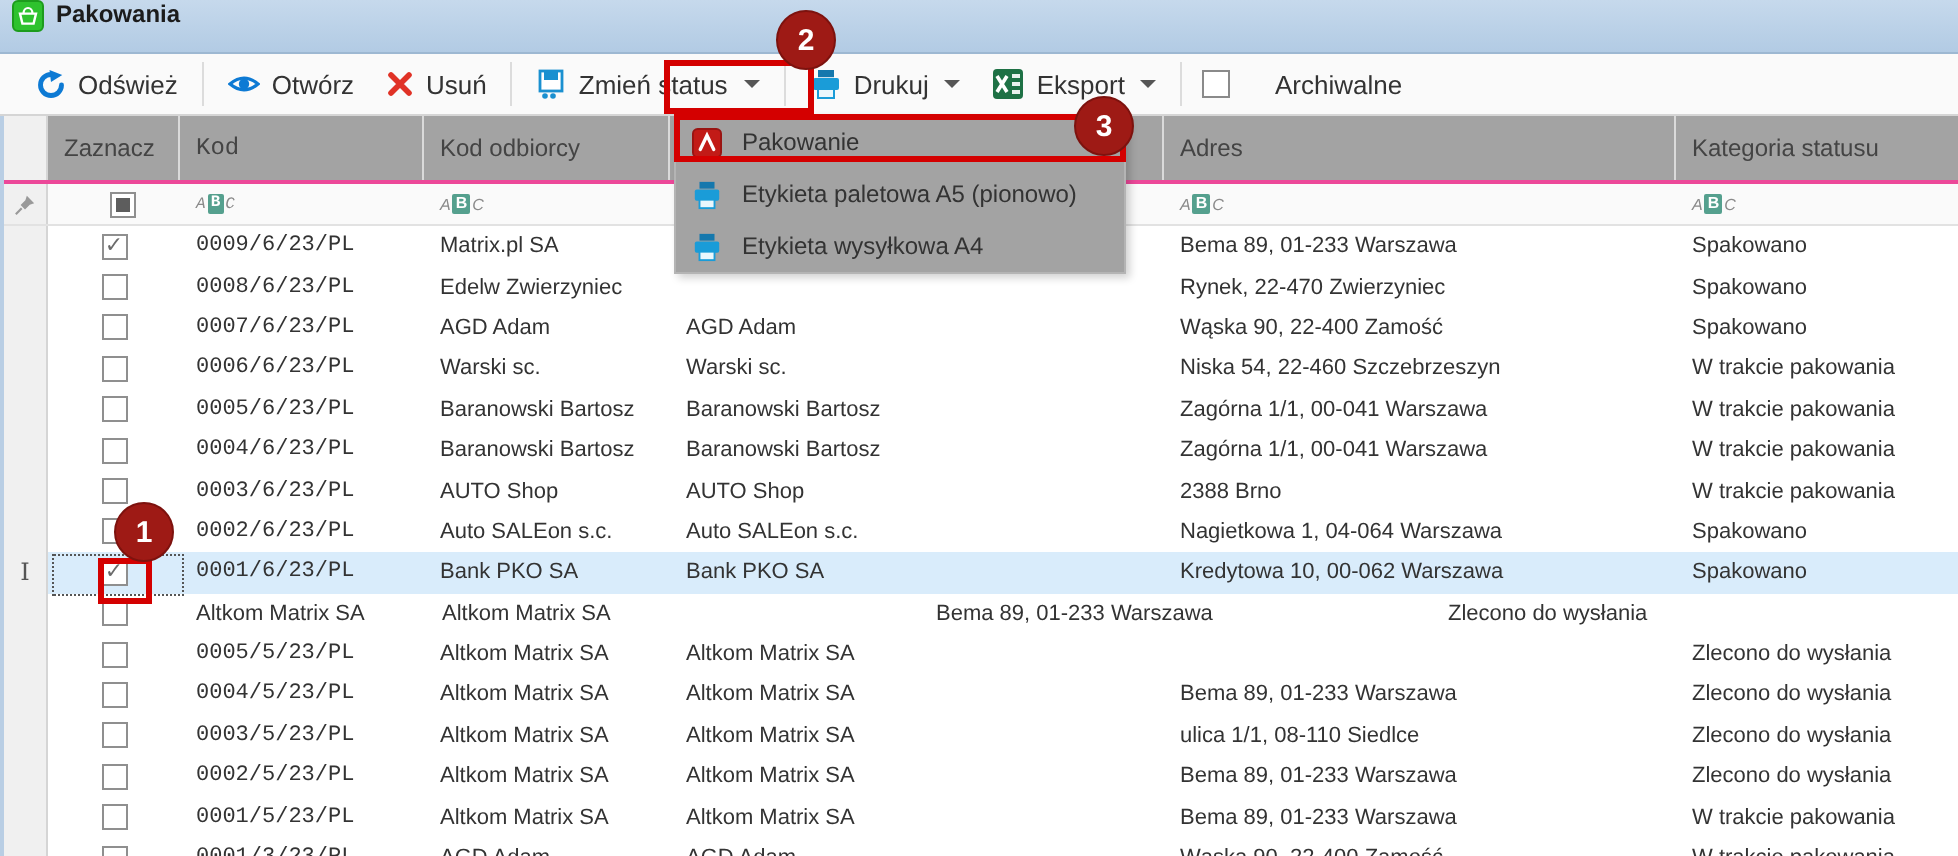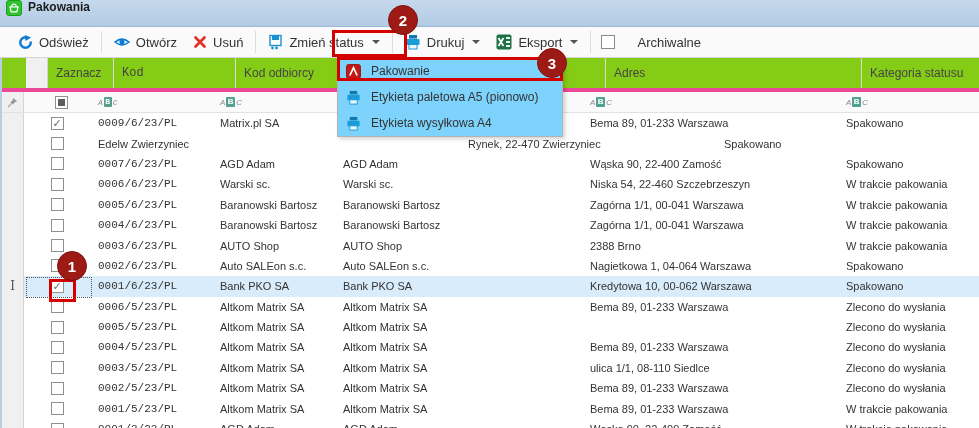--- a/index.html
+++ b/index.html
@@ -30,7 +30,7 @@
   
   .grid { position:absolute; left:0; top:58px; width:979px; height:370px; background:#fff;
     border-left:2px solid #b9cee4; }
-  .ghead { display:flex; height:34px; background:#84cc16; border-bottom:4px solid #ec4899;padding-left:24px; }
+  .ghead { display:flex; height:34px; background:#a3a3a3; border-bottom:2px solid #ec4899; }
   .ghead .c { display:flex; align-items:center; padding-left:8px; font-size:12px; color:#444;
     border-right:1px solid #dadada; overflow:hidden; white-space:nowrap; }
   .gfilter { display:flex; height:21px; background:#fafafa; border-bottom:1px solid #e2e2e2; }

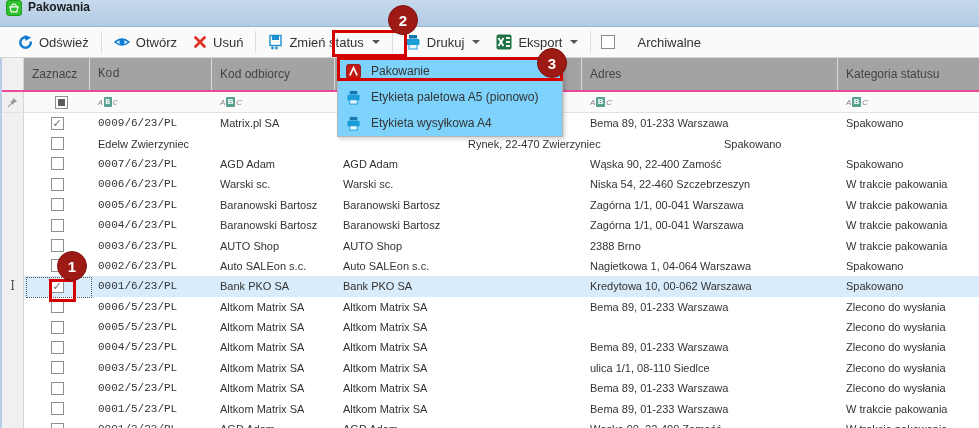--- a/index.html
+++ b/index.html
@@ -60,7 +60,7 @@
   .ibeam { font-family:"DejaVu Serif",serif; font-size:12px; color:#555; line-height:12px; }
 
   
-  .menu { position:absolute; left:337px; top:57px; width:226px; background:#7dd3fc;
+  .menu { position:absolute; left:337px; top:57px; width:226px; background:#a3a3a3;
     border:1px solid #b4b4b4; box-shadow:2px 2px 4px rgba(0,0,0,.18); z-index:40; }
   .mitem { display:flex; align-items:center; gap:10px; height:26px; padding-left:8px;
     font-size:12px; color:#333; cursor:default; }

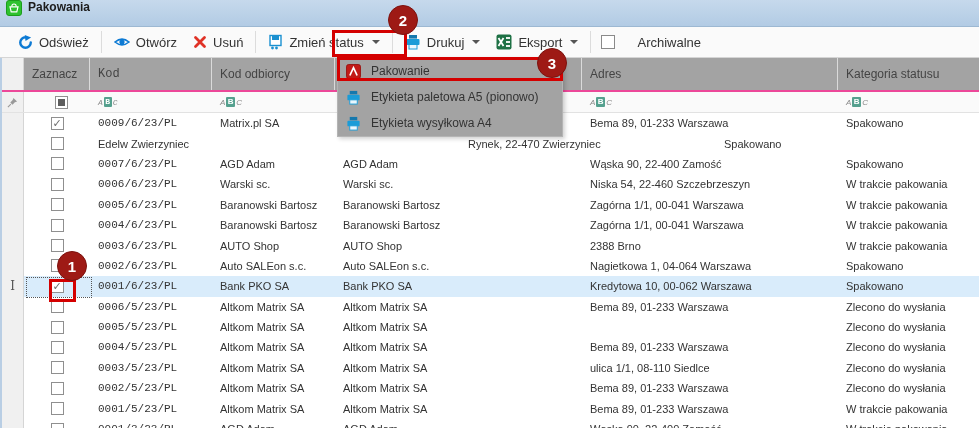--- a/index.html
+++ b/index.html
@@ -229,6 +229,7 @@
           <div class="c csel">
             <span class="cb"></span>
           </div>
+          <div class="c ckod">0008/6/23/PL</div>
           <div class="c codb">Edelw Zwierzyniec</div>
           <div class="c cnaz"></div>
           <div class="c cadr">Rynek, 22-470 Zwierzyniec</div>

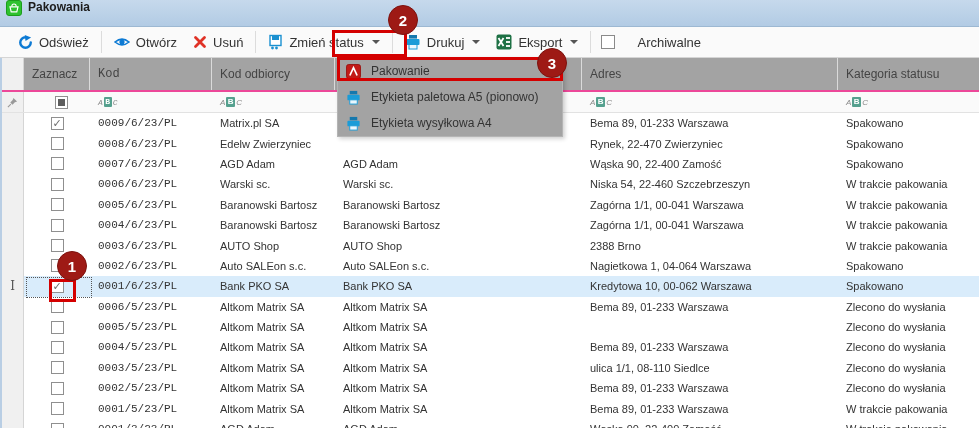--- a/index.html
+++ b/index.html
@@ -319,7 +319,6 @@
           <div class="c csel">
             <span class="cb"></span>
           </div>
-          <div class="c ckod">0006/5/23/PL</div>
           <div class="c codb">Altkom Matrix SA</div>
           <div class="c cnaz">Altkom Matrix SA</div>
           <div class="c cadr">Bema 89, 01-233 Warszawa</div>

